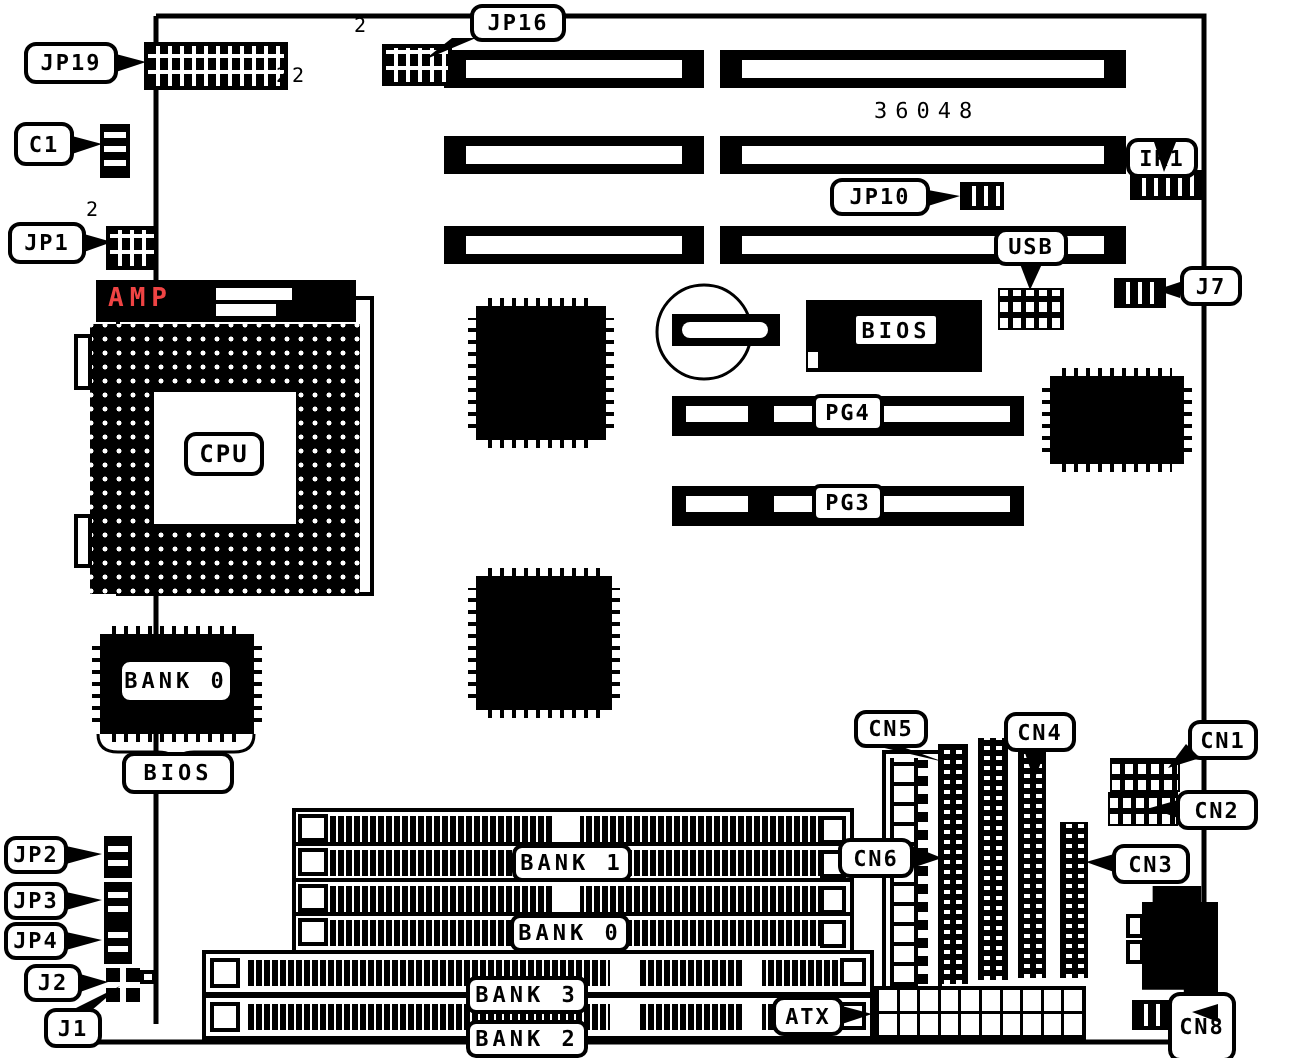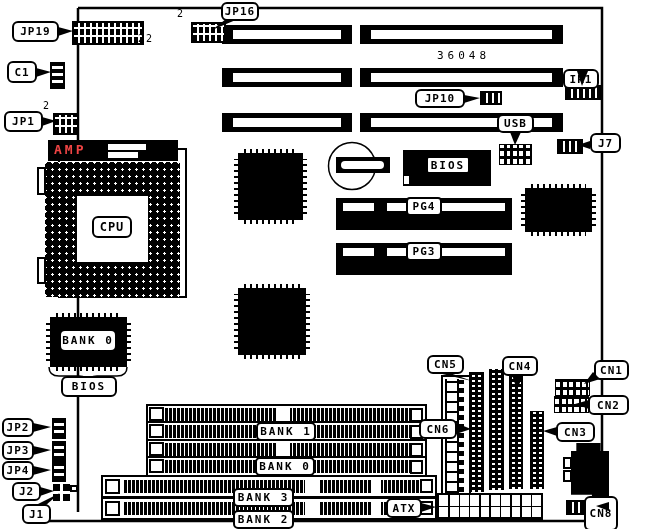--- a/index.html
+++ b/index.html
@@ -114,7 +114,7 @@
   <div class="hdrw" style="left:53px;top:113px;width:22px;height:18px"></div>
 
   <div class="txt" style="left:177px;top:8px;font-size:10px">2</div>
-  <div class="co" style="left:221px;top:2px;width:38px;height:19px">JP16</div>
+  <div class="co" style="left:235px;top:2px;width:48px;height:19px">JP16</div>
   <div class="hdrw" style="left:191px;top:22px;width:31px;height:17px"></div>
 
   <div class="co" style="left:563px;top:69px;width:36px;height:20px">IR1</div>

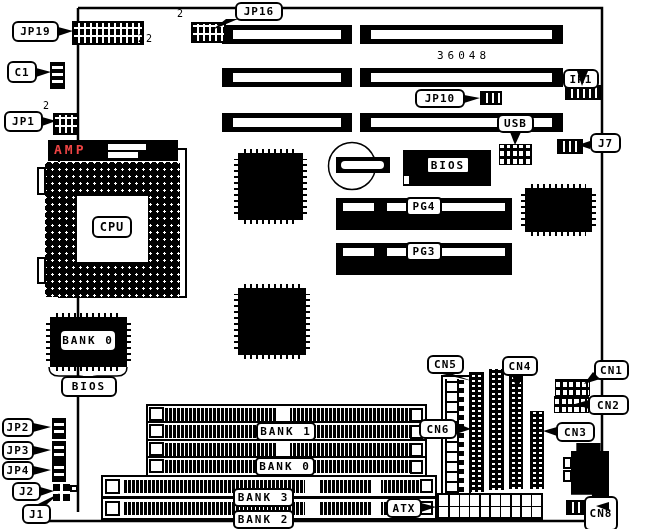--- a/index.html
+++ b/index.html
@@ -19,7 +19,7 @@
   .isa::after{content:"";position:absolute;left:11px;right:11px;top:5px;bottom:5px;background:#fff;}
 
   
-  .pg{position:absolute;background:#000;width:176px;height:32px;z-index:1;}
+  .pg{position:absolute;background:#000;width:176px;height:20px;z-index:1;}
   .pg .s1{position:absolute;left:7px;top:5px;width:31px;height:8px;background:#fff;}
   .pg .s2{position:absolute;left:51px;top:5px;width:21px;height:8px;background:#fff;}
   .pg .s3{position:absolute;left:106px;top:5px;width:63px;height:8px;background:#fff;}

